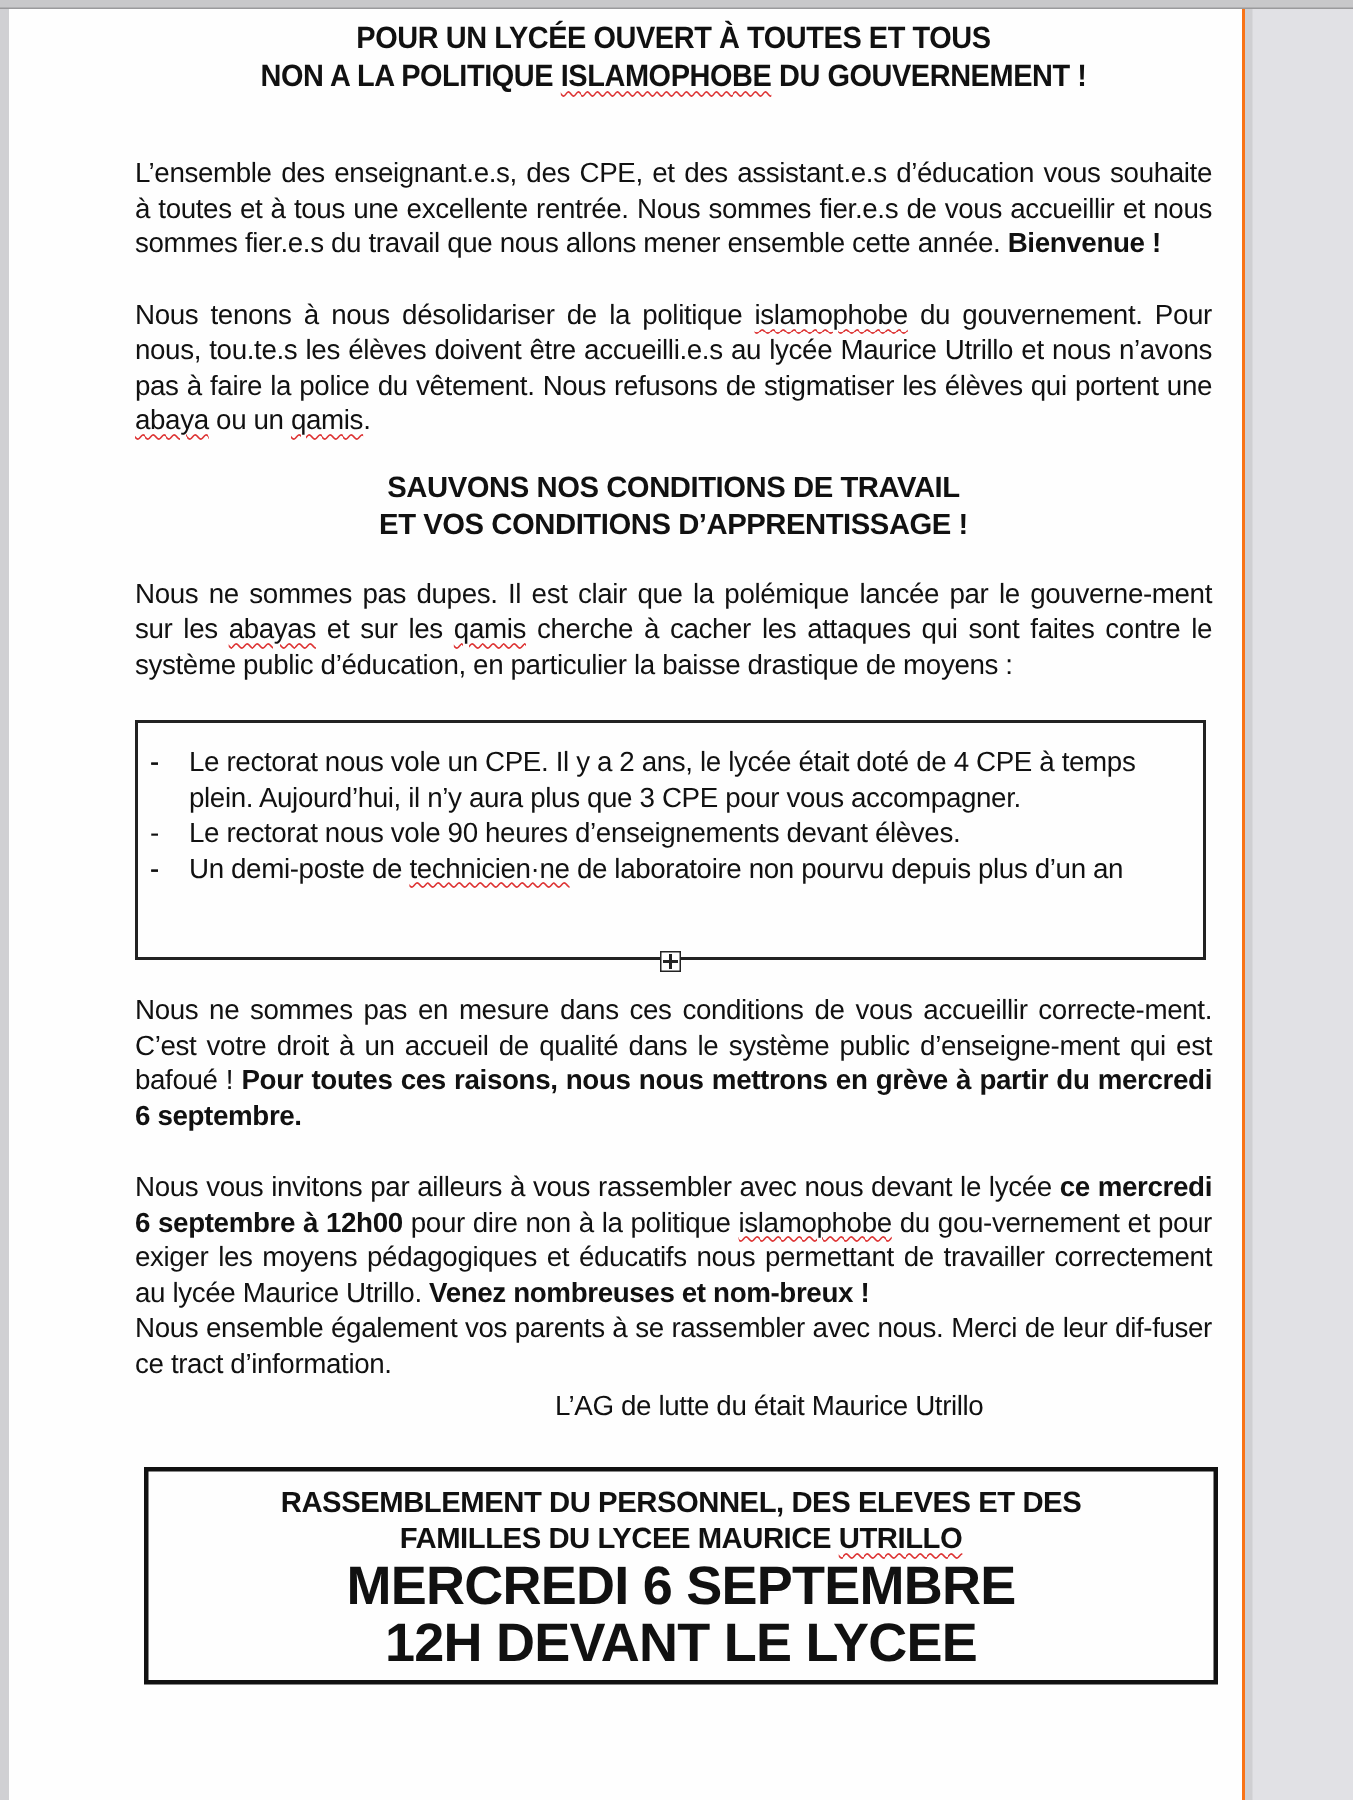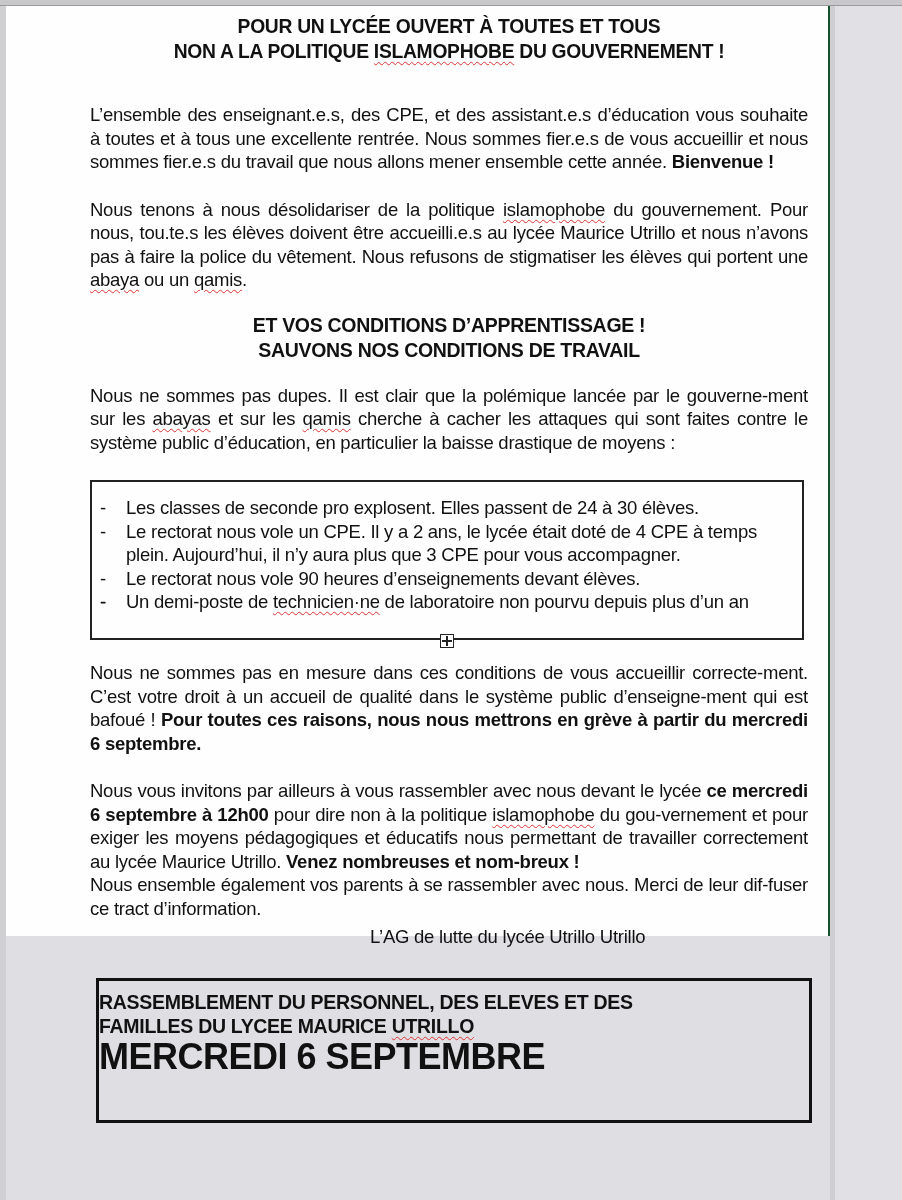--- a/index.html
+++ b/index.html
@@ -13,9 +13,9 @@
   .topbar { position:absolute; left:0; top:0; width:902px; height:5px; background:#c8c8ca; border-bottom:1px solid #9a9a9c; }
   .left-gutter { position:absolute; left:0; top:6px; width:6px; height:1194px; background:#d0d0d3; }
   .page {
-    position:absolute; left:6px; top:6px; width:822px; height:930px;
+    position:absolute; left:6px; top:6px; width:822px; height:1194px;
     background:#fefefe;
-    border-right:2px solid #14532d;
+    border-right:2px solid #f97316;
   }
   .content { position:absolute; left:84px; top:0; width:718px; }
   .title {

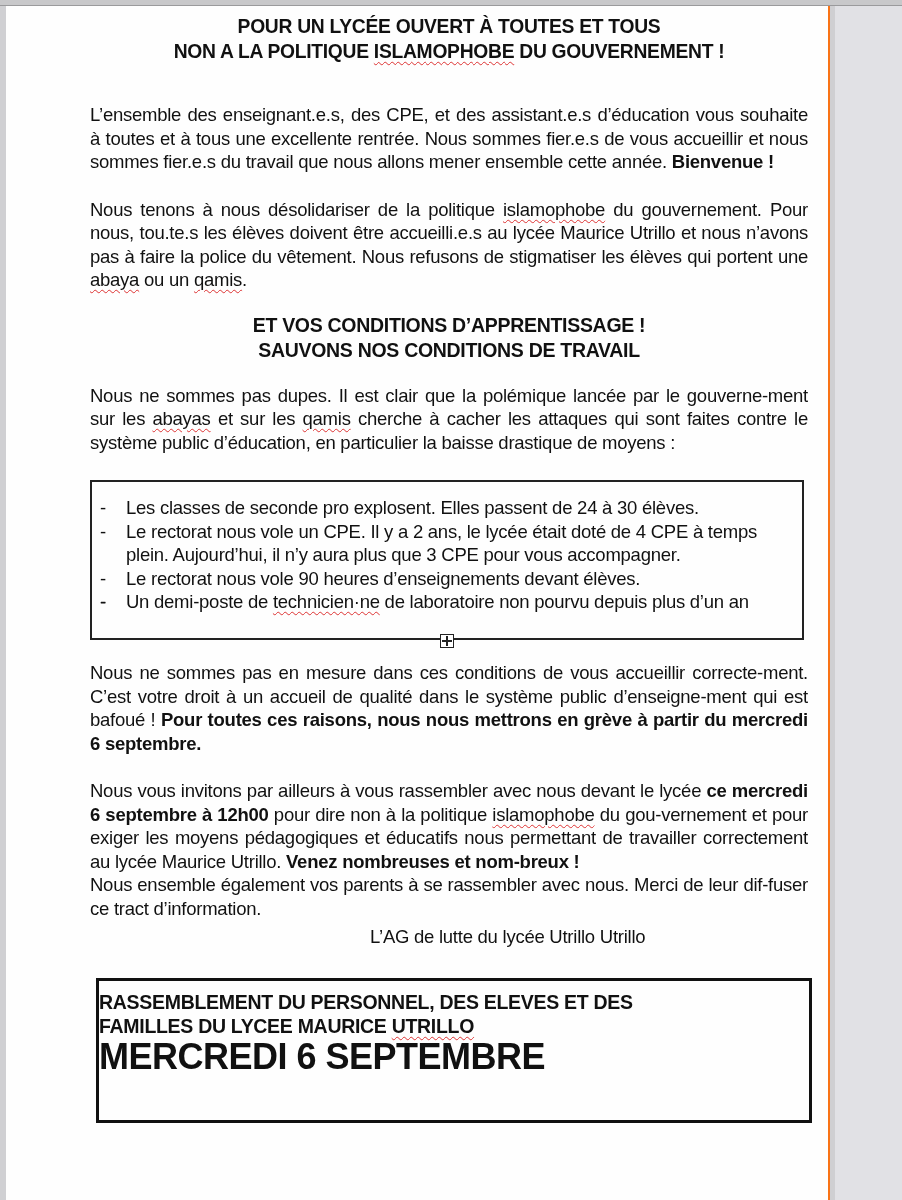--- a/index.html
+++ b/index.html
@@ -73,8 +73,8 @@
     <p class="para" style="margin-top:24px;"><span>Nous tenons à nous désolidariser de la politique </span><span class="sp">islamophobe</span><span> du gouvernement. Pour nous, tou.te.s les élèves doivent être accueilli.e.s au lycée Maurice Utrillo et nous n’avons pas à faire la police du vêtement. Nous refusons de stigmatiser les élèves qui portent une </span><span class="sp">abaya</span><span> ou un </span><span class="sp">qamis</span><span>.</span></p>
 
     <div class="subtitle" style="margin-top:21px;">
+      <div>SAUVONS NOS CONDITIONS DE TRAVAIL</div>
       <div>ET VOS CONDITIONS D’APPRENTISSAGE !</div>
-      <div>SAUVONS NOS CONDITIONS DE TRAVAIL</div>
     </div>
 
     <p class="para" style="margin-top:21px;"><span>Nous ne sommes pas dupes. Il est clair que la polémique lancée par le gouverne-ment sur les </span><span class="sp">abayas</span><span> et sur les </span><span class="sp">qamis</span><span> cherche à cacher les attaques qui sont faites contre le système public d’éducation, en particulier la baisse drastique de moyens :</span></p>

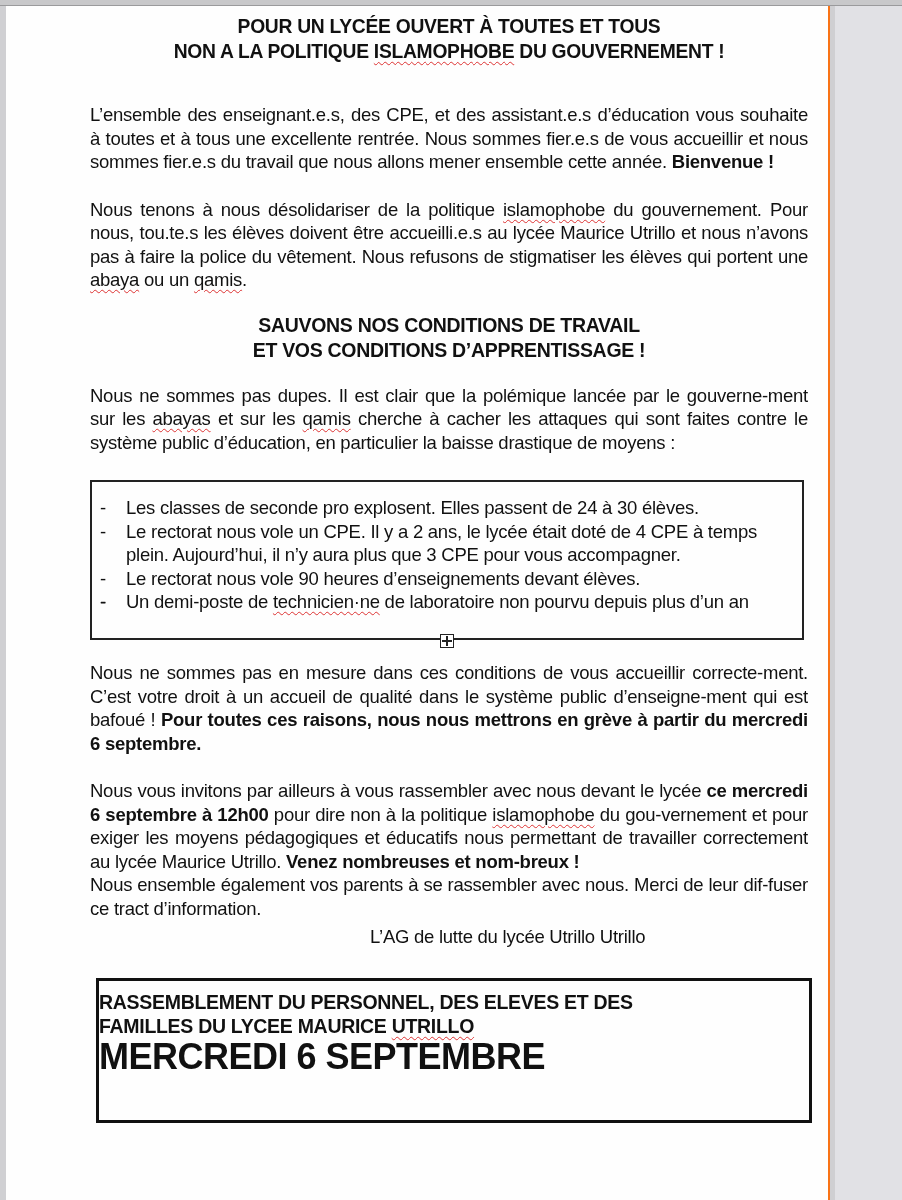--- a/index.html
+++ b/index.html
@@ -82,7 +82,7 @@
 
   <div class="listbox">
     <ul>
-      <li><span class="dash">-</span><span>Les classes de seconde pro explosent. Elles passent de 24 à 30 élèves.</span></li>
+      <li><span class="dash">-</span></li>
       <li><span class="dash">-</span><span>Le rectorat nous vole un CPE. Il y a 2 ans, le lycée était doté de 4 CPE à temps plein. Aujourd’hui, il n’y aura plus que 3 CPE pour vous accompagner.</span></li>
       <li><span class="dash">-</span><span>Le rectorat nous vole 90 heures d’enseignements devant élèves.</span></li>
       <li><span class="dash">-</span></li>

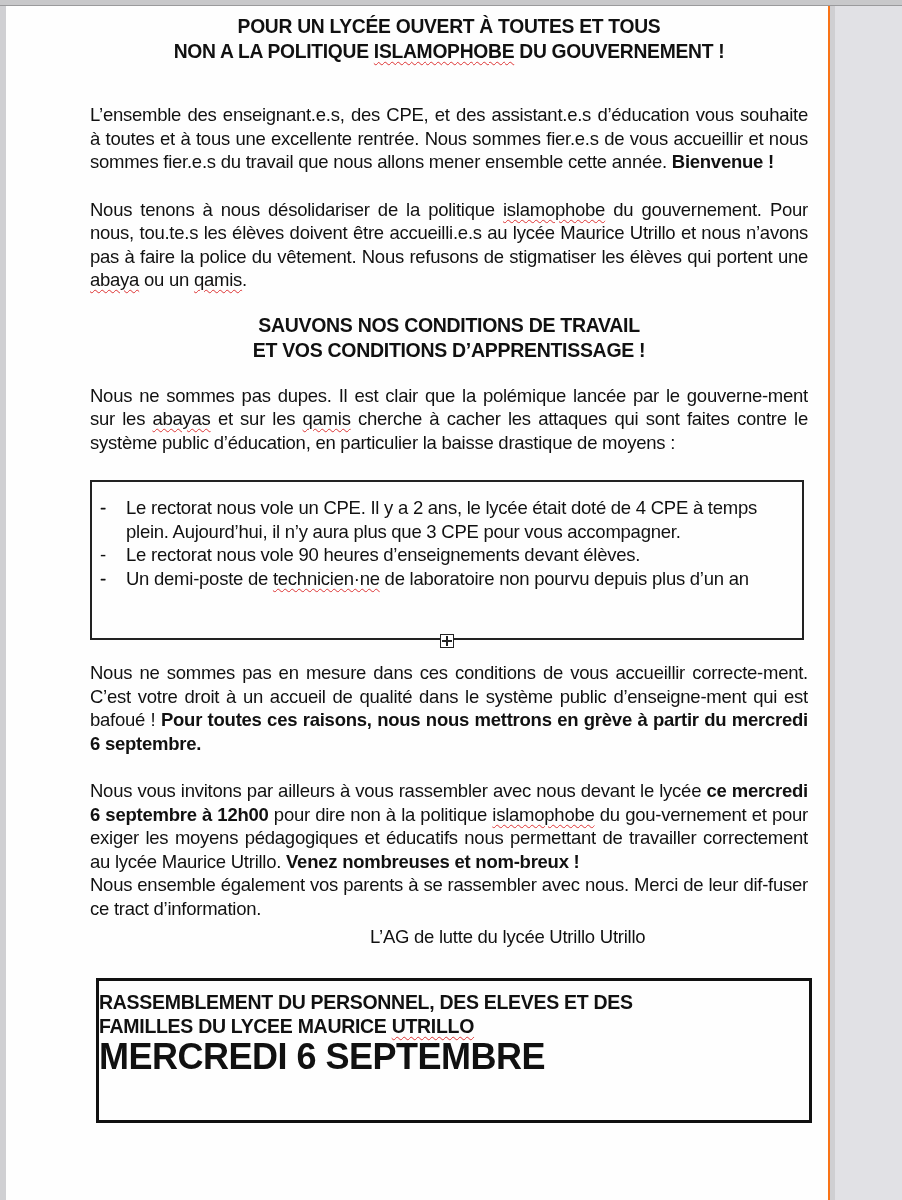--- a/index.html
+++ b/index.html
@@ -99,7 +99,7 @@
     <p class="para">Nous ensemble également vos parents à se rassembler avec nous. Merci de leur dif-fuser ce tract d’information.</p>
   </div>
 
-  <div class="sig" style="top:919px;">L’AG de lutte du lycée Utrillo Utrillo</div>
+  <div class="sig" style="top:919px;">L’AG de lutte du était Maurice Utrillo</div>
 
   <div class="callout">
     <div class="l1">RASSEMBLEMENT DU PERSONNEL, DES ELEVES ET DES</div>

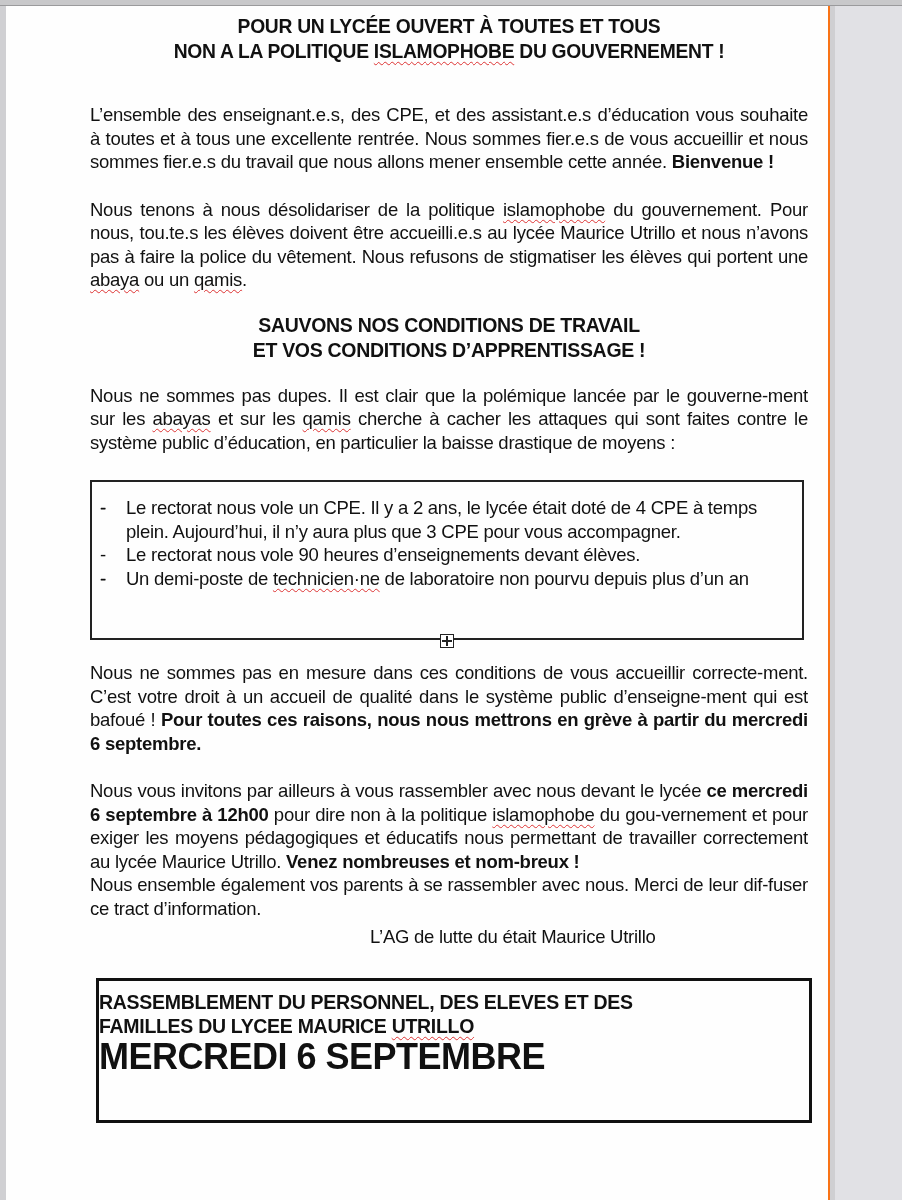--- a/index.html
+++ b/index.html
@@ -47,7 +47,7 @@
   .sig { position:absolute; left:364px; font-size:18.5px; line-height:23.5px; letter-spacing:-0.25px; }
   .callout {
     position:absolute; left:90px; top:972px; width:716px; height:145px;
-    border:3px solid #111; box-sizing:border-box; 
+    border:3px solid #111; box-sizing:border-box; text-align:center;
   }
   .callout .l1 { font-weight:bold; font-size:19.5px; line-height:24px; margin-top:9px; letter-spacing:-0.3px; }
   .callout .l2 { font-weight:bold; font-size:19.5px; line-height:24px; letter-spacing:-0.3px; }

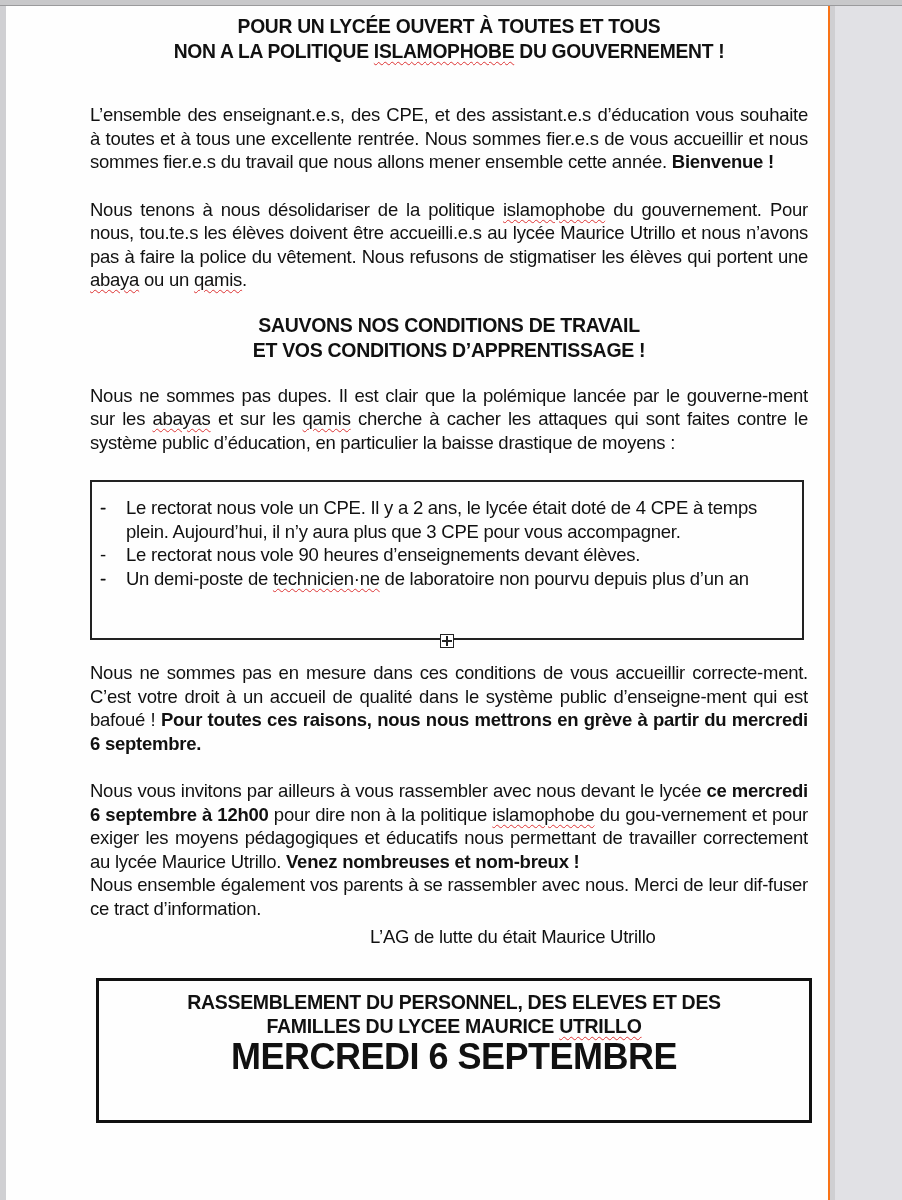--- a/index.html
+++ b/index.html
@@ -105,6 +105,7 @@
     <div class="l1">RASSEMBLEMENT DU PERSONNEL, DES ELEVES ET DES</div>
     <div class="l2"><span>FAMILLES DU LYCEE MAURICE </span><span class="sp">UTRILLO</span></div>
     <div class="big">MERCREDI 6 SEPTEMBRE</div>
+    <div class="big">12H DEVANT LE LYCEE</div>
   </div>
 </div>
 

